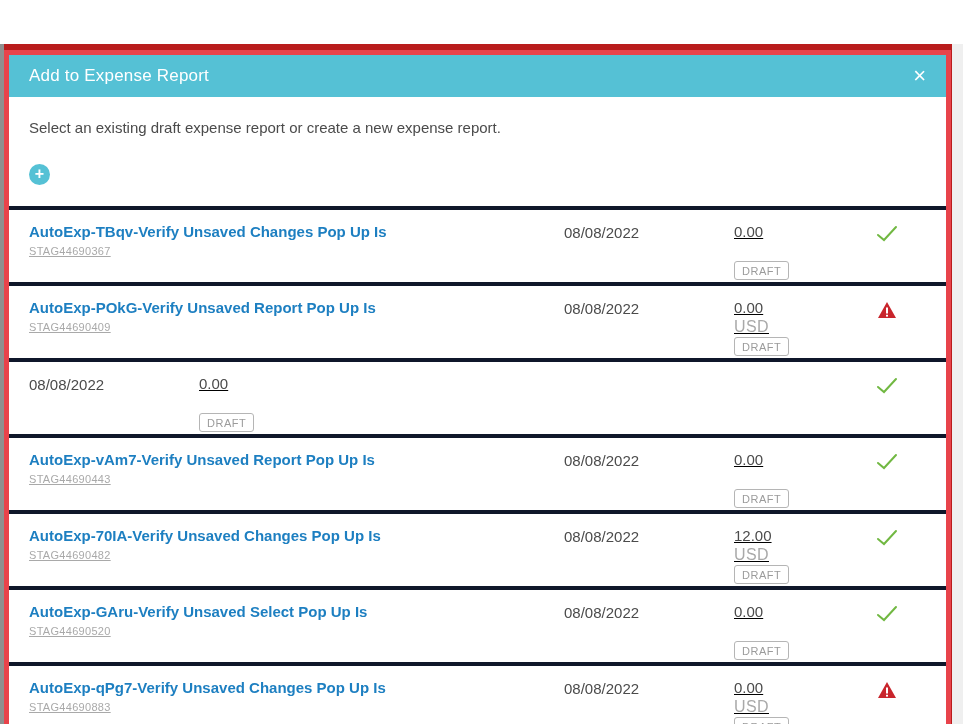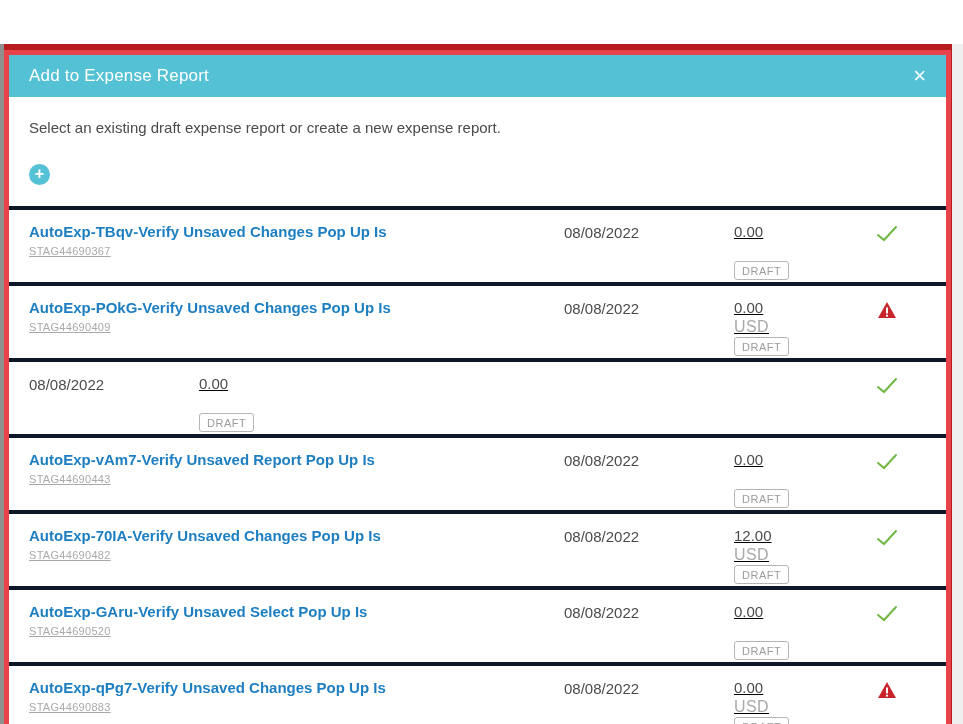--- a/index.html
+++ b/index.html
@@ -105,7 +105,7 @@
 
   <div class="report-row">
     <div class="col-name">
-      <a class="report-name">AutoExp-POkG-Verify Unsaved Changes Pop Up Is</a>
+      <a class="report-name">AutoExp-POkG-Verify Unsaved Report Pop Up Is</a>
       <div class="report-id">STAG44690409</div>
     </div>
     <div class="col-date">08/08/2022</div>

